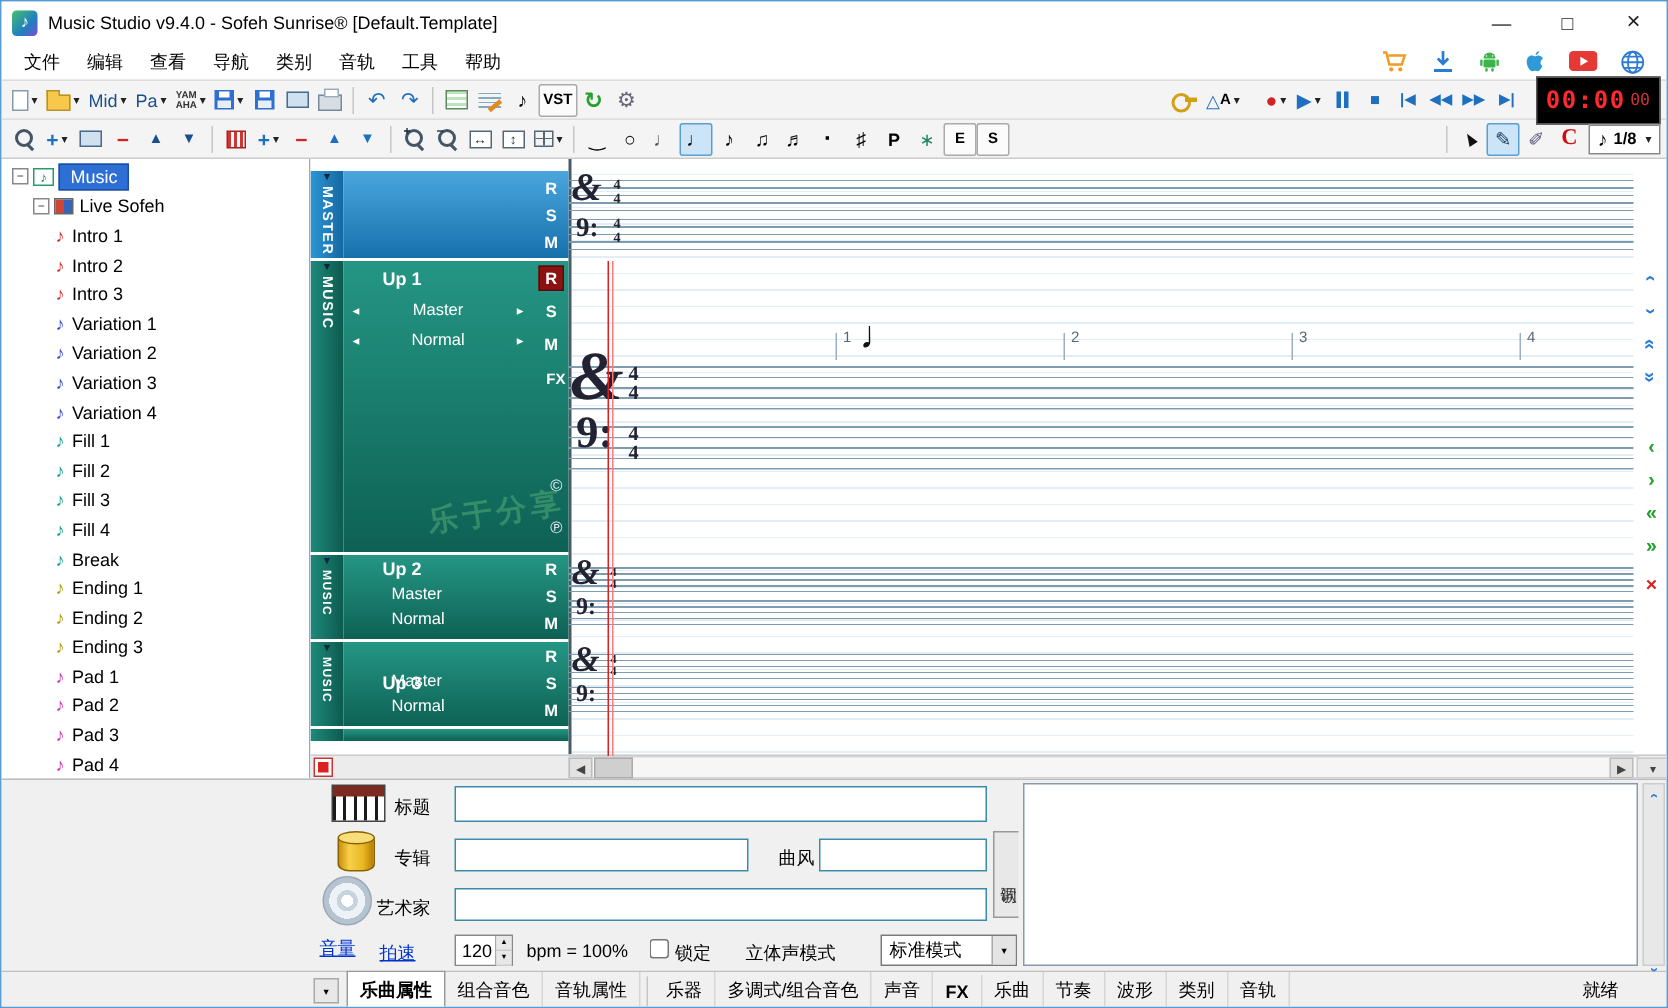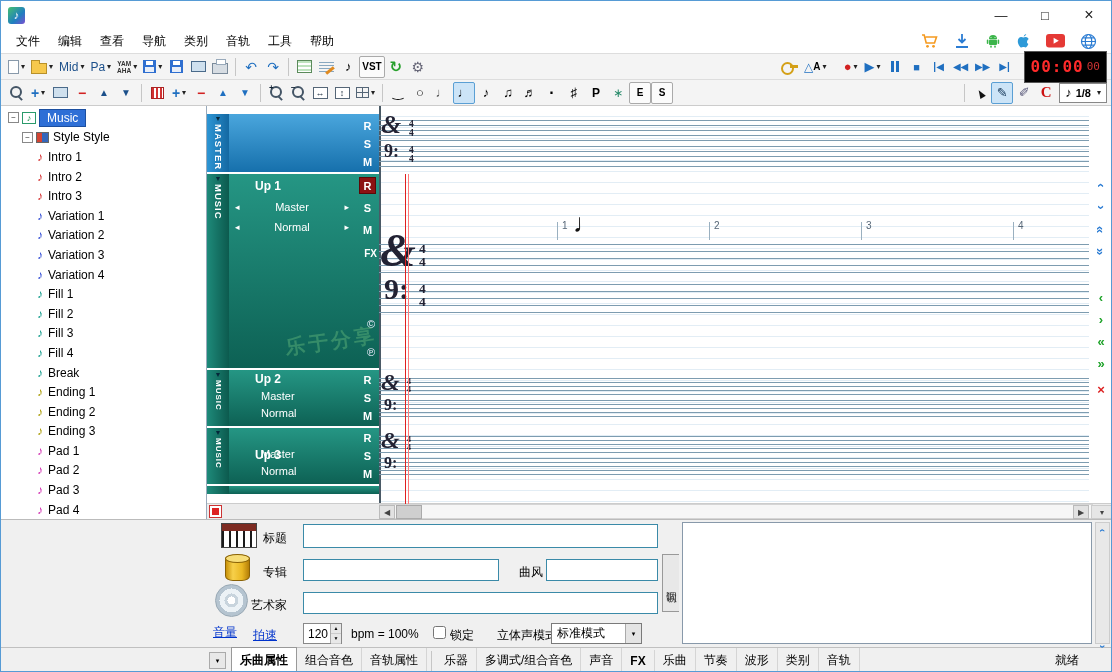--- a/index.html
+++ b/index.html
@@ -144,6 +144,7 @@
 
   <div class="titlebar">
     <span class="appicon">♪</span>
+    <span class="title">Music Studio v9.4.0 - Sofeh Sunrise® [Default.Template]</span>
     <div class="wbtns">
       <span class="wbtn">—</span>
       <span class="wbtn">□</span>

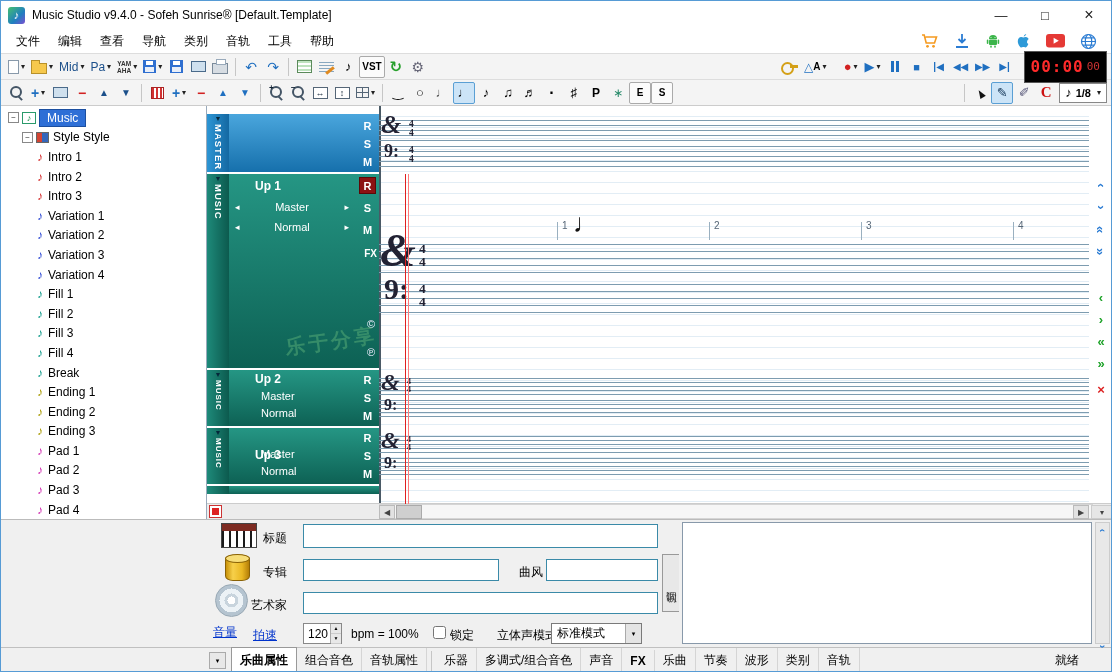--- a/index.html
+++ b/index.html
@@ -378,7 +378,7 @@
       <div class="trow" style="padding-left:18px">
         <span class="ebox">−</span>
         <span class="gico"></span>
-        <span>Style Style</span>
+        <span>Live Sofeh</span>
       </div>
       <div class="trow ti">
           <span class="tnote" style="color: rgb(212, 44, 44);">♪</span>

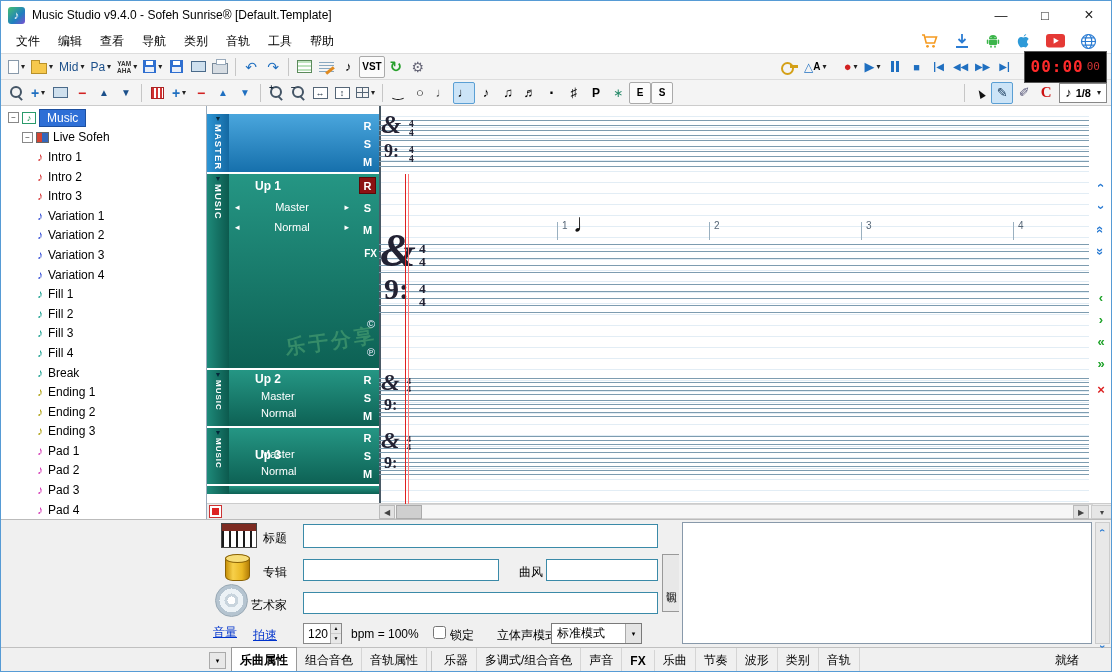--- a/index.html
+++ b/index.html
@@ -638,7 +638,7 @@
     <input type="checkbox" class="chk" style="left: 432px; top: 106px;">
     <span class="plabel" style="left:449px;top:107px">锁定</span>
     <span class="plabel" style="left:496px;top:107px">立体声模式</span>
-    <div class="selbox" style="left:550px;top:103px;width:91px">
+    <div class="selbox" style="left:586px;top:103px;width:91px">
       <span class="stext">标准模式</span>
       <span class="sbtn">▾</span>
     </div>

